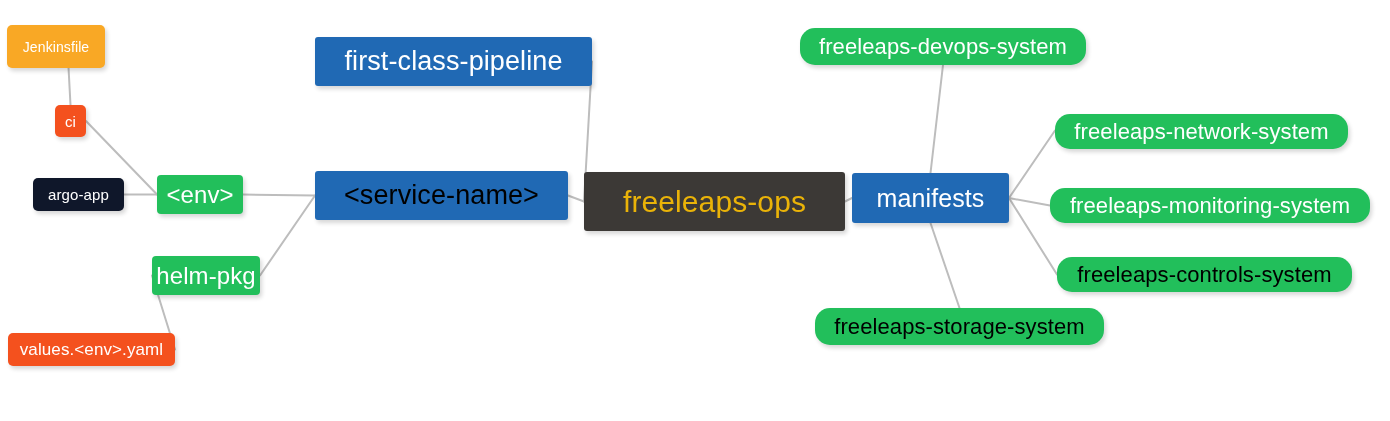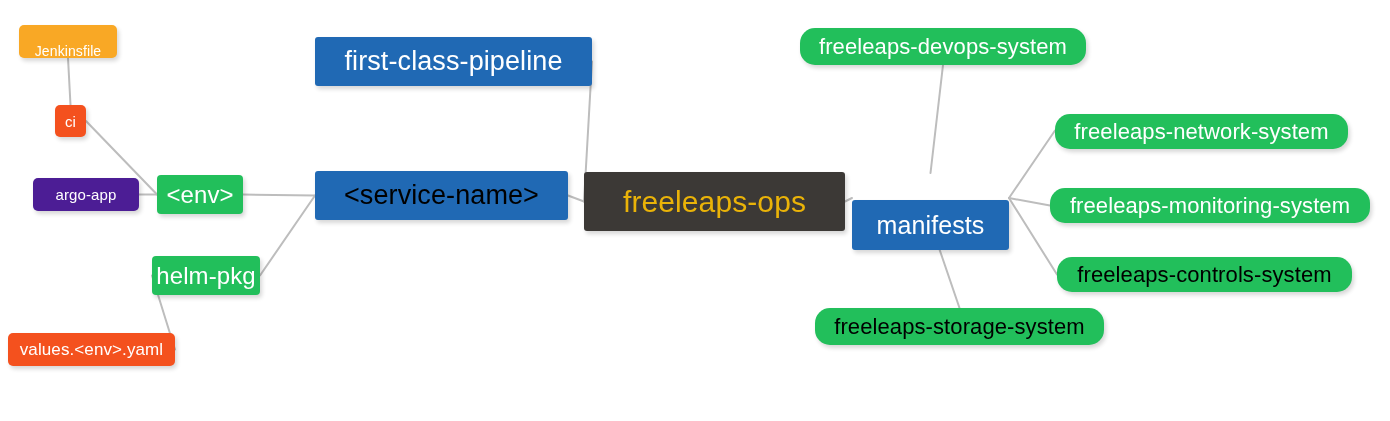--- a/index.html
+++ b/index.html
@@ -128,7 +128,7 @@
       <div class="node n-green-lg" style="left: 152px; top: 256px; width: 108px; height: 39px; background: rgb(34, 191, 91); color: rgb(255, 255, 255);">
         <span>helm-pkg</span>
       </div>
-      <div class="node n-orange" style="left: 19px; top: 25px; width: 98px; height: 33px; background: rgb(249, 168, 37); color: rgb(255, 255, 255); align-items: flex-end;">
+      <div class="node n-orange" style="left: 7px; top: 25px; width: 98px; height: 43px; background: rgb(249, 168, 37); color: rgb(255, 255, 255);">
         <span>Jenkinsfile</span>
       </div>
       <div class="node n-red-sm" style="left: 55px; top: 105px; width: 31px; height: 32px; background: rgb(244, 81, 30); color: rgb(255, 255, 255);">

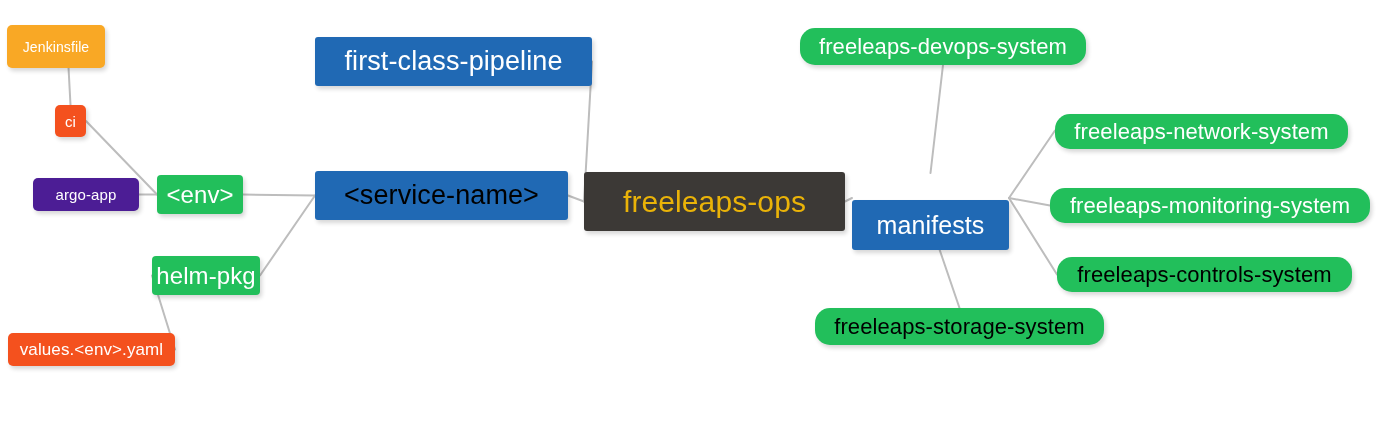--- a/index.html
+++ b/index.html
@@ -134,7 +134,7 @@
       <div class="node n-red-sm" style="left: 55px; top: 105px; width: 31px; height: 32px; background: rgb(244, 81, 30); color: rgb(255, 255, 255);">
         <span>ci</span>
       </div>
-      <div class="node n-red" style="left: 33px; top: 178px; width: 106px; height: 33px; background: #4c1d95; color: rgb(255, 255, 255);">
+      <div class="node n-red" style="left: 33px; top: 178px; width: 91px; height: 33px; background: #0f172a; color: rgb(255, 255, 255);">
         <span>argo-app</span>
       </div>
       <div class="node n-red-lg" style="left: 8px; top: 333px; width: 167px; height: 33px; background: rgb(244, 81, 30); color: rgb(255, 255, 255);">

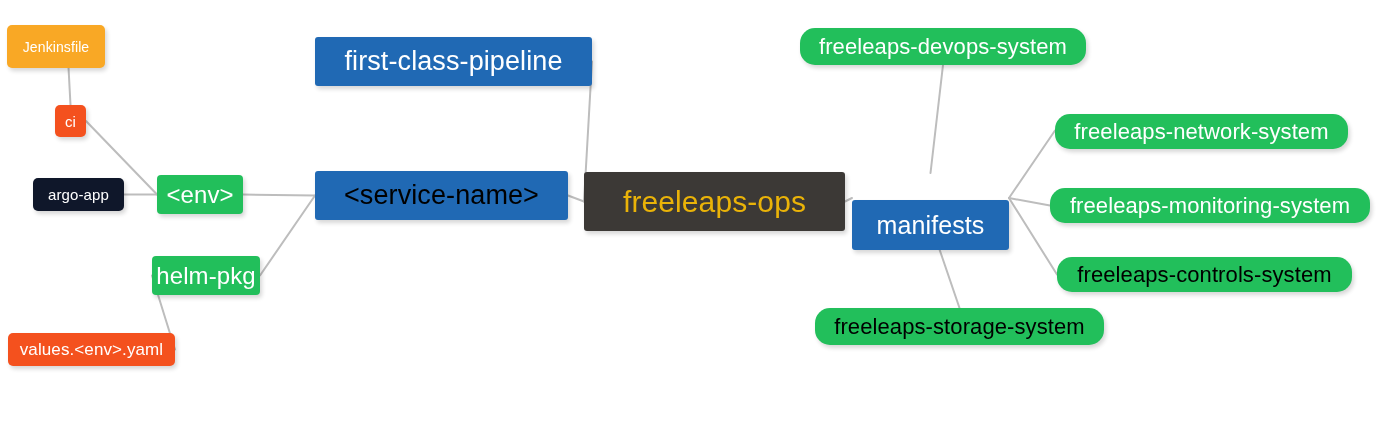--- a/index.html
+++ b/index.html
@@ -119,7 +119,7 @@
       <div class="node n-blue" style="left: 315px; top: 171px; width: 253px; height: 49px; background: rgb(32, 105, 180); color: #000000;">
         <span>&lt;service-name&gt;</span>
       </div>
-      <div class="node n-blue-sm" style="left: 852px; top: 173px; width: 157px; height: 50px; background: rgb(32, 105, 180); color: rgb(255, 255, 255); margin-top: 27px;">
+      <div class="node n-blue-sm" style="left: 852px; top: 173px; width: 157px; height: 50px; background: rgb(32, 105, 180); color: rgb(255, 255, 255);">
         <span>manifests</span>
       </div>
       <div class="node n-green-lg" style="left: 157px; top: 175px; width: 86px; height: 39px; background: rgb(34, 191, 91); color: rgb(255, 255, 255);">

